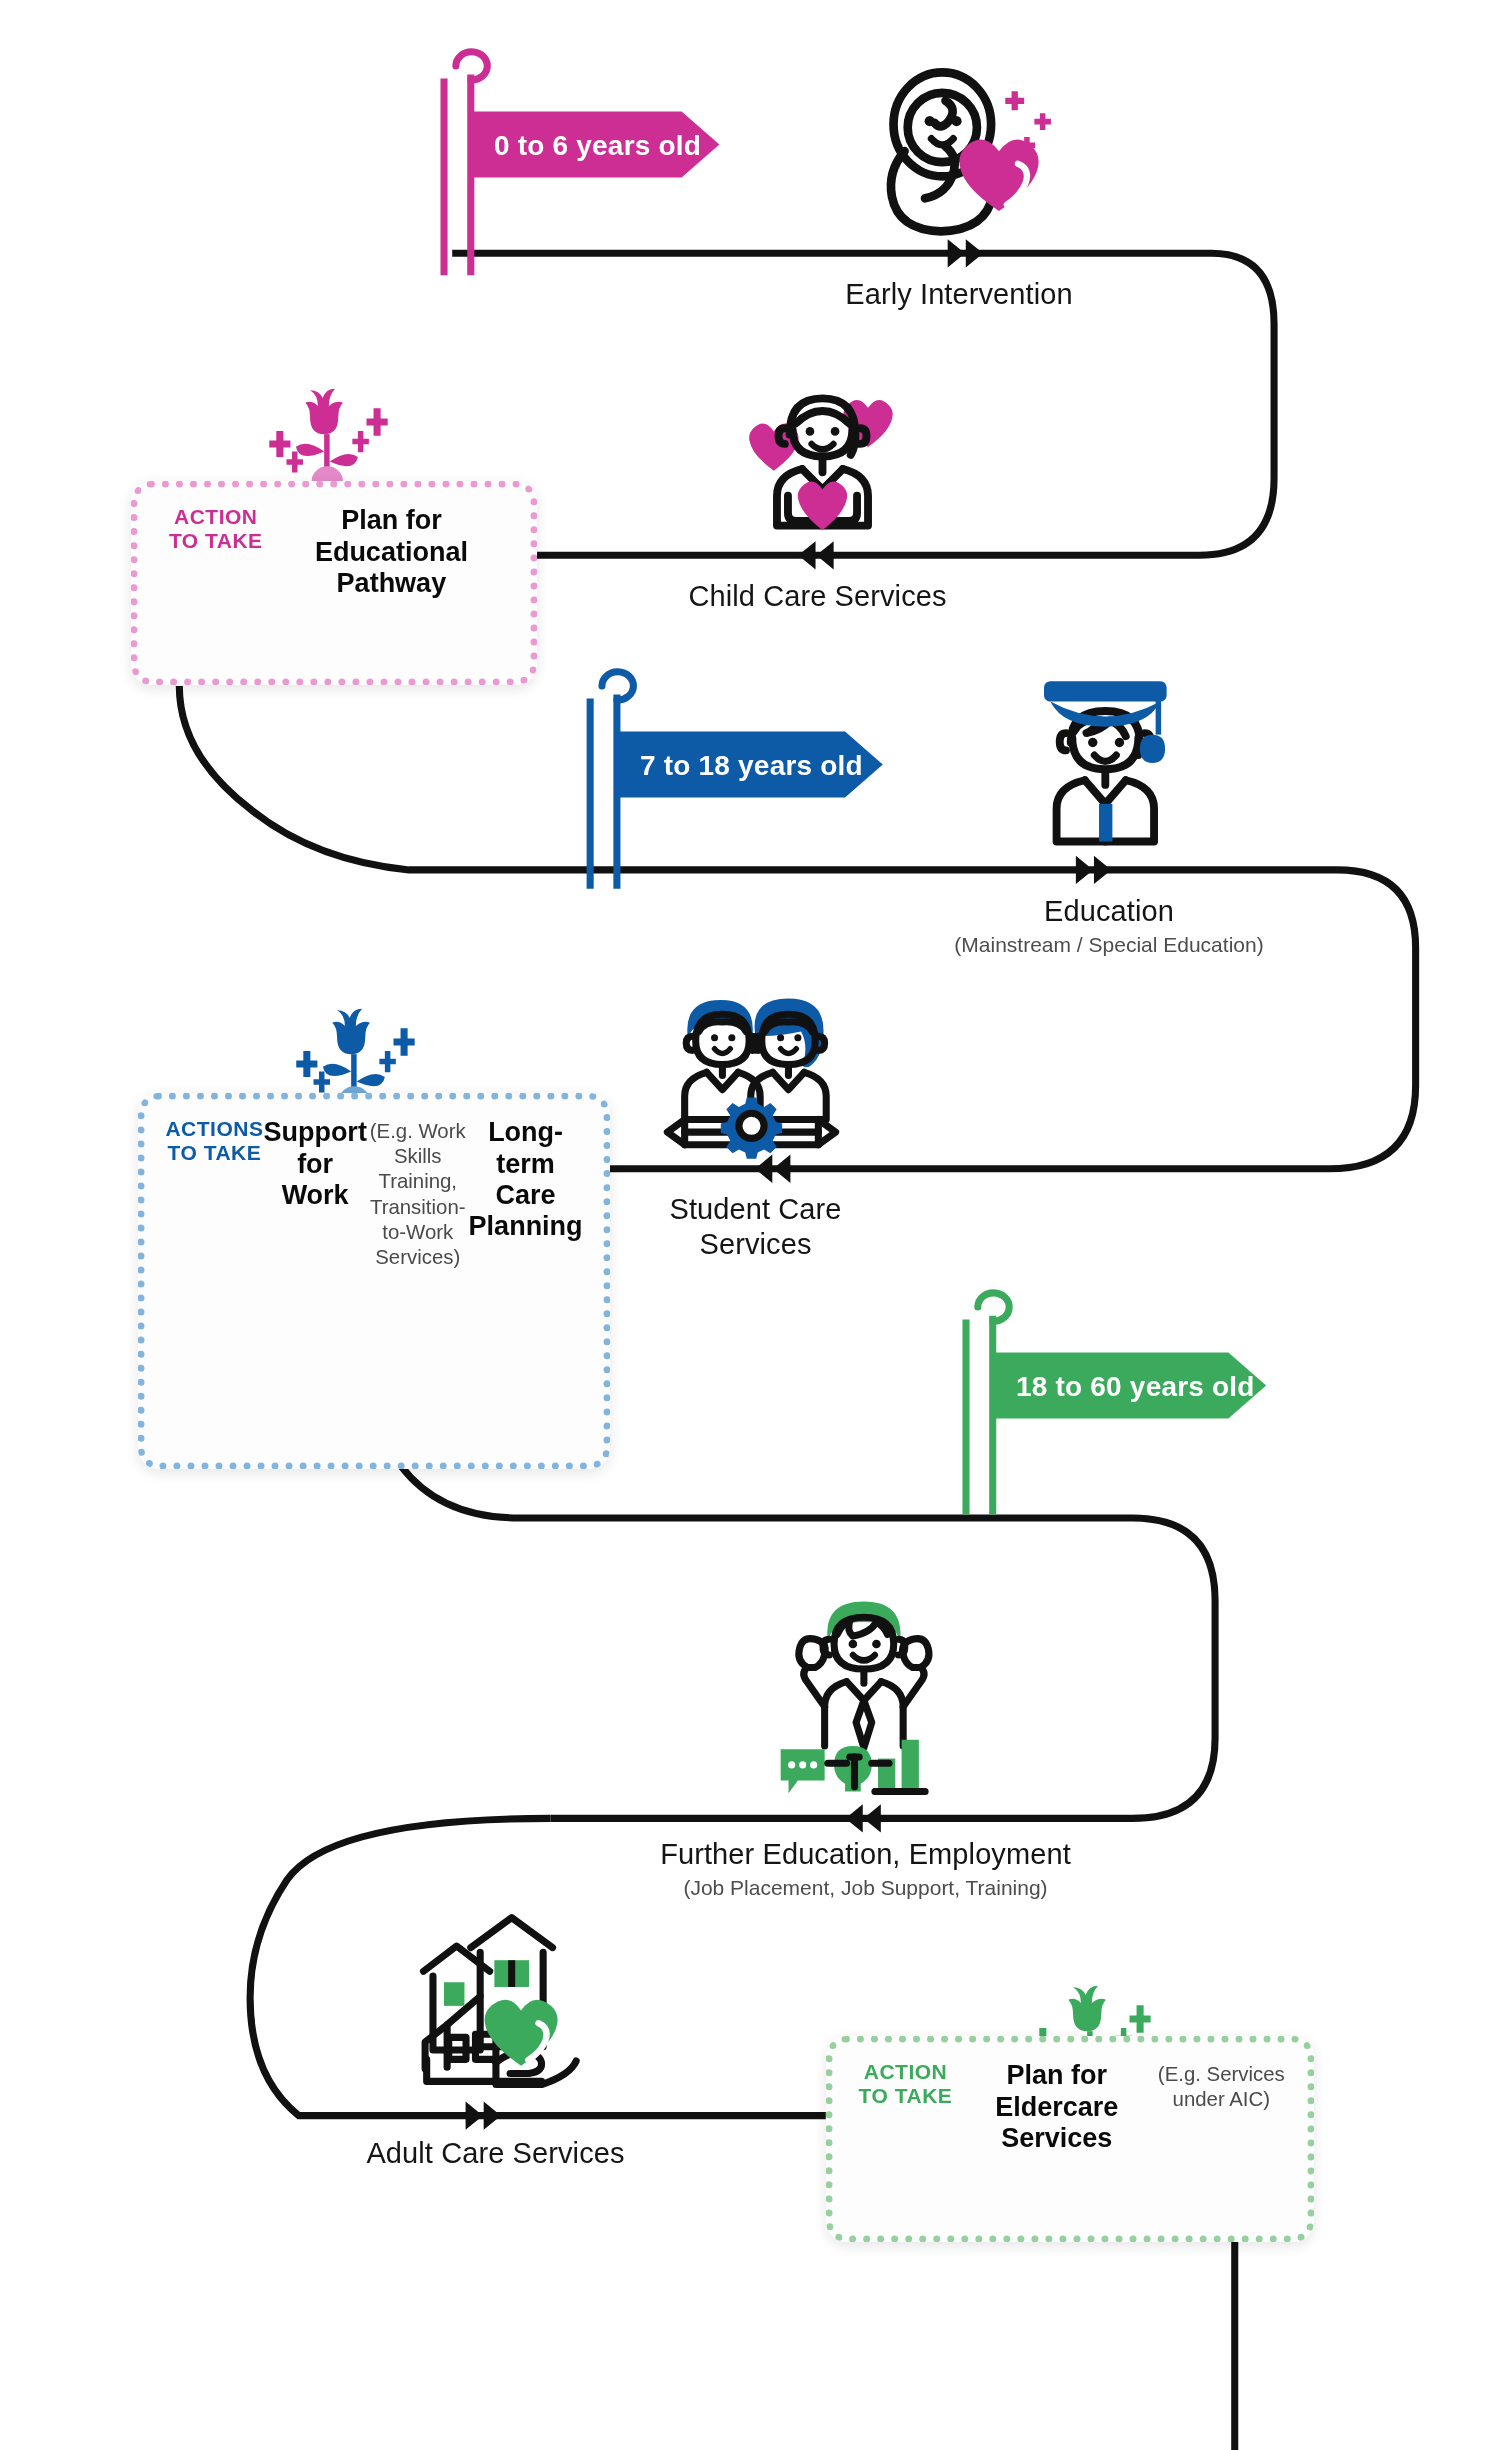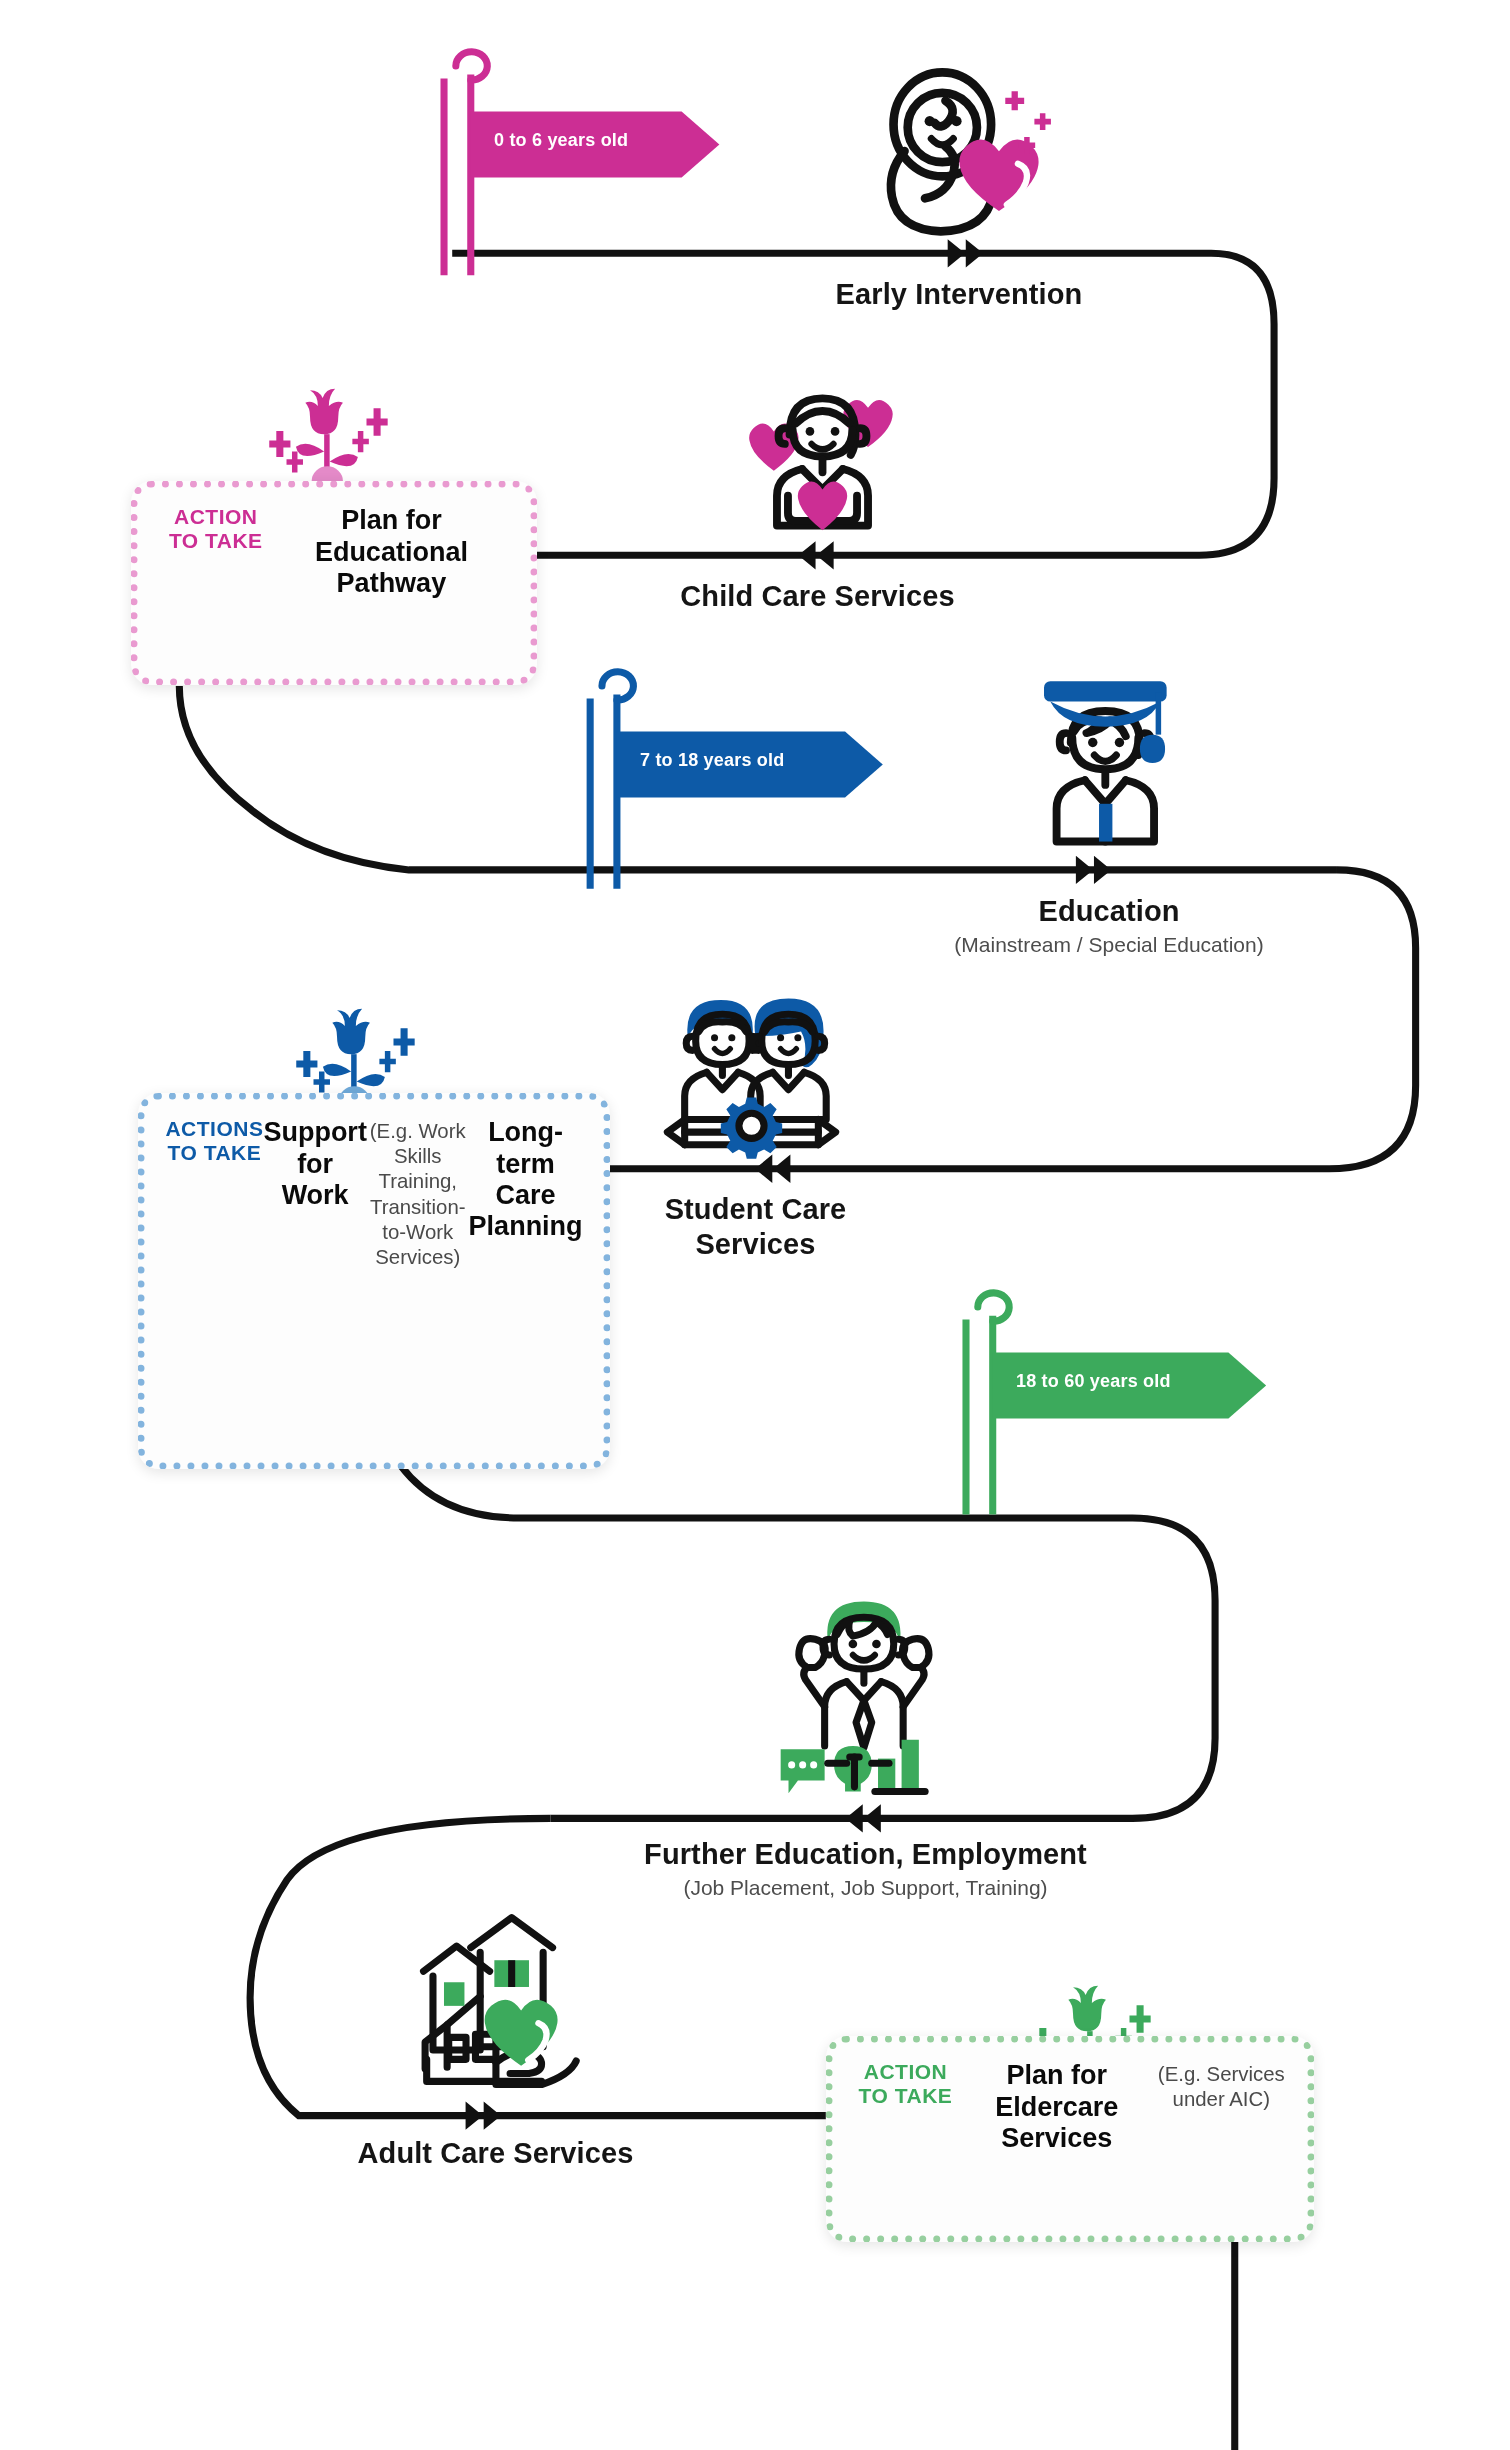--- a/index.html
+++ b/index.html
@@ -100,7 +100,7 @@
   .flag-label {
     position: absolute;
     color: #ffffff;
-    font-size: 18px;
+    font-size: 28px;
     font-weight: 700;
     white-space: nowrap;
     letter-spacing: 0.2px;

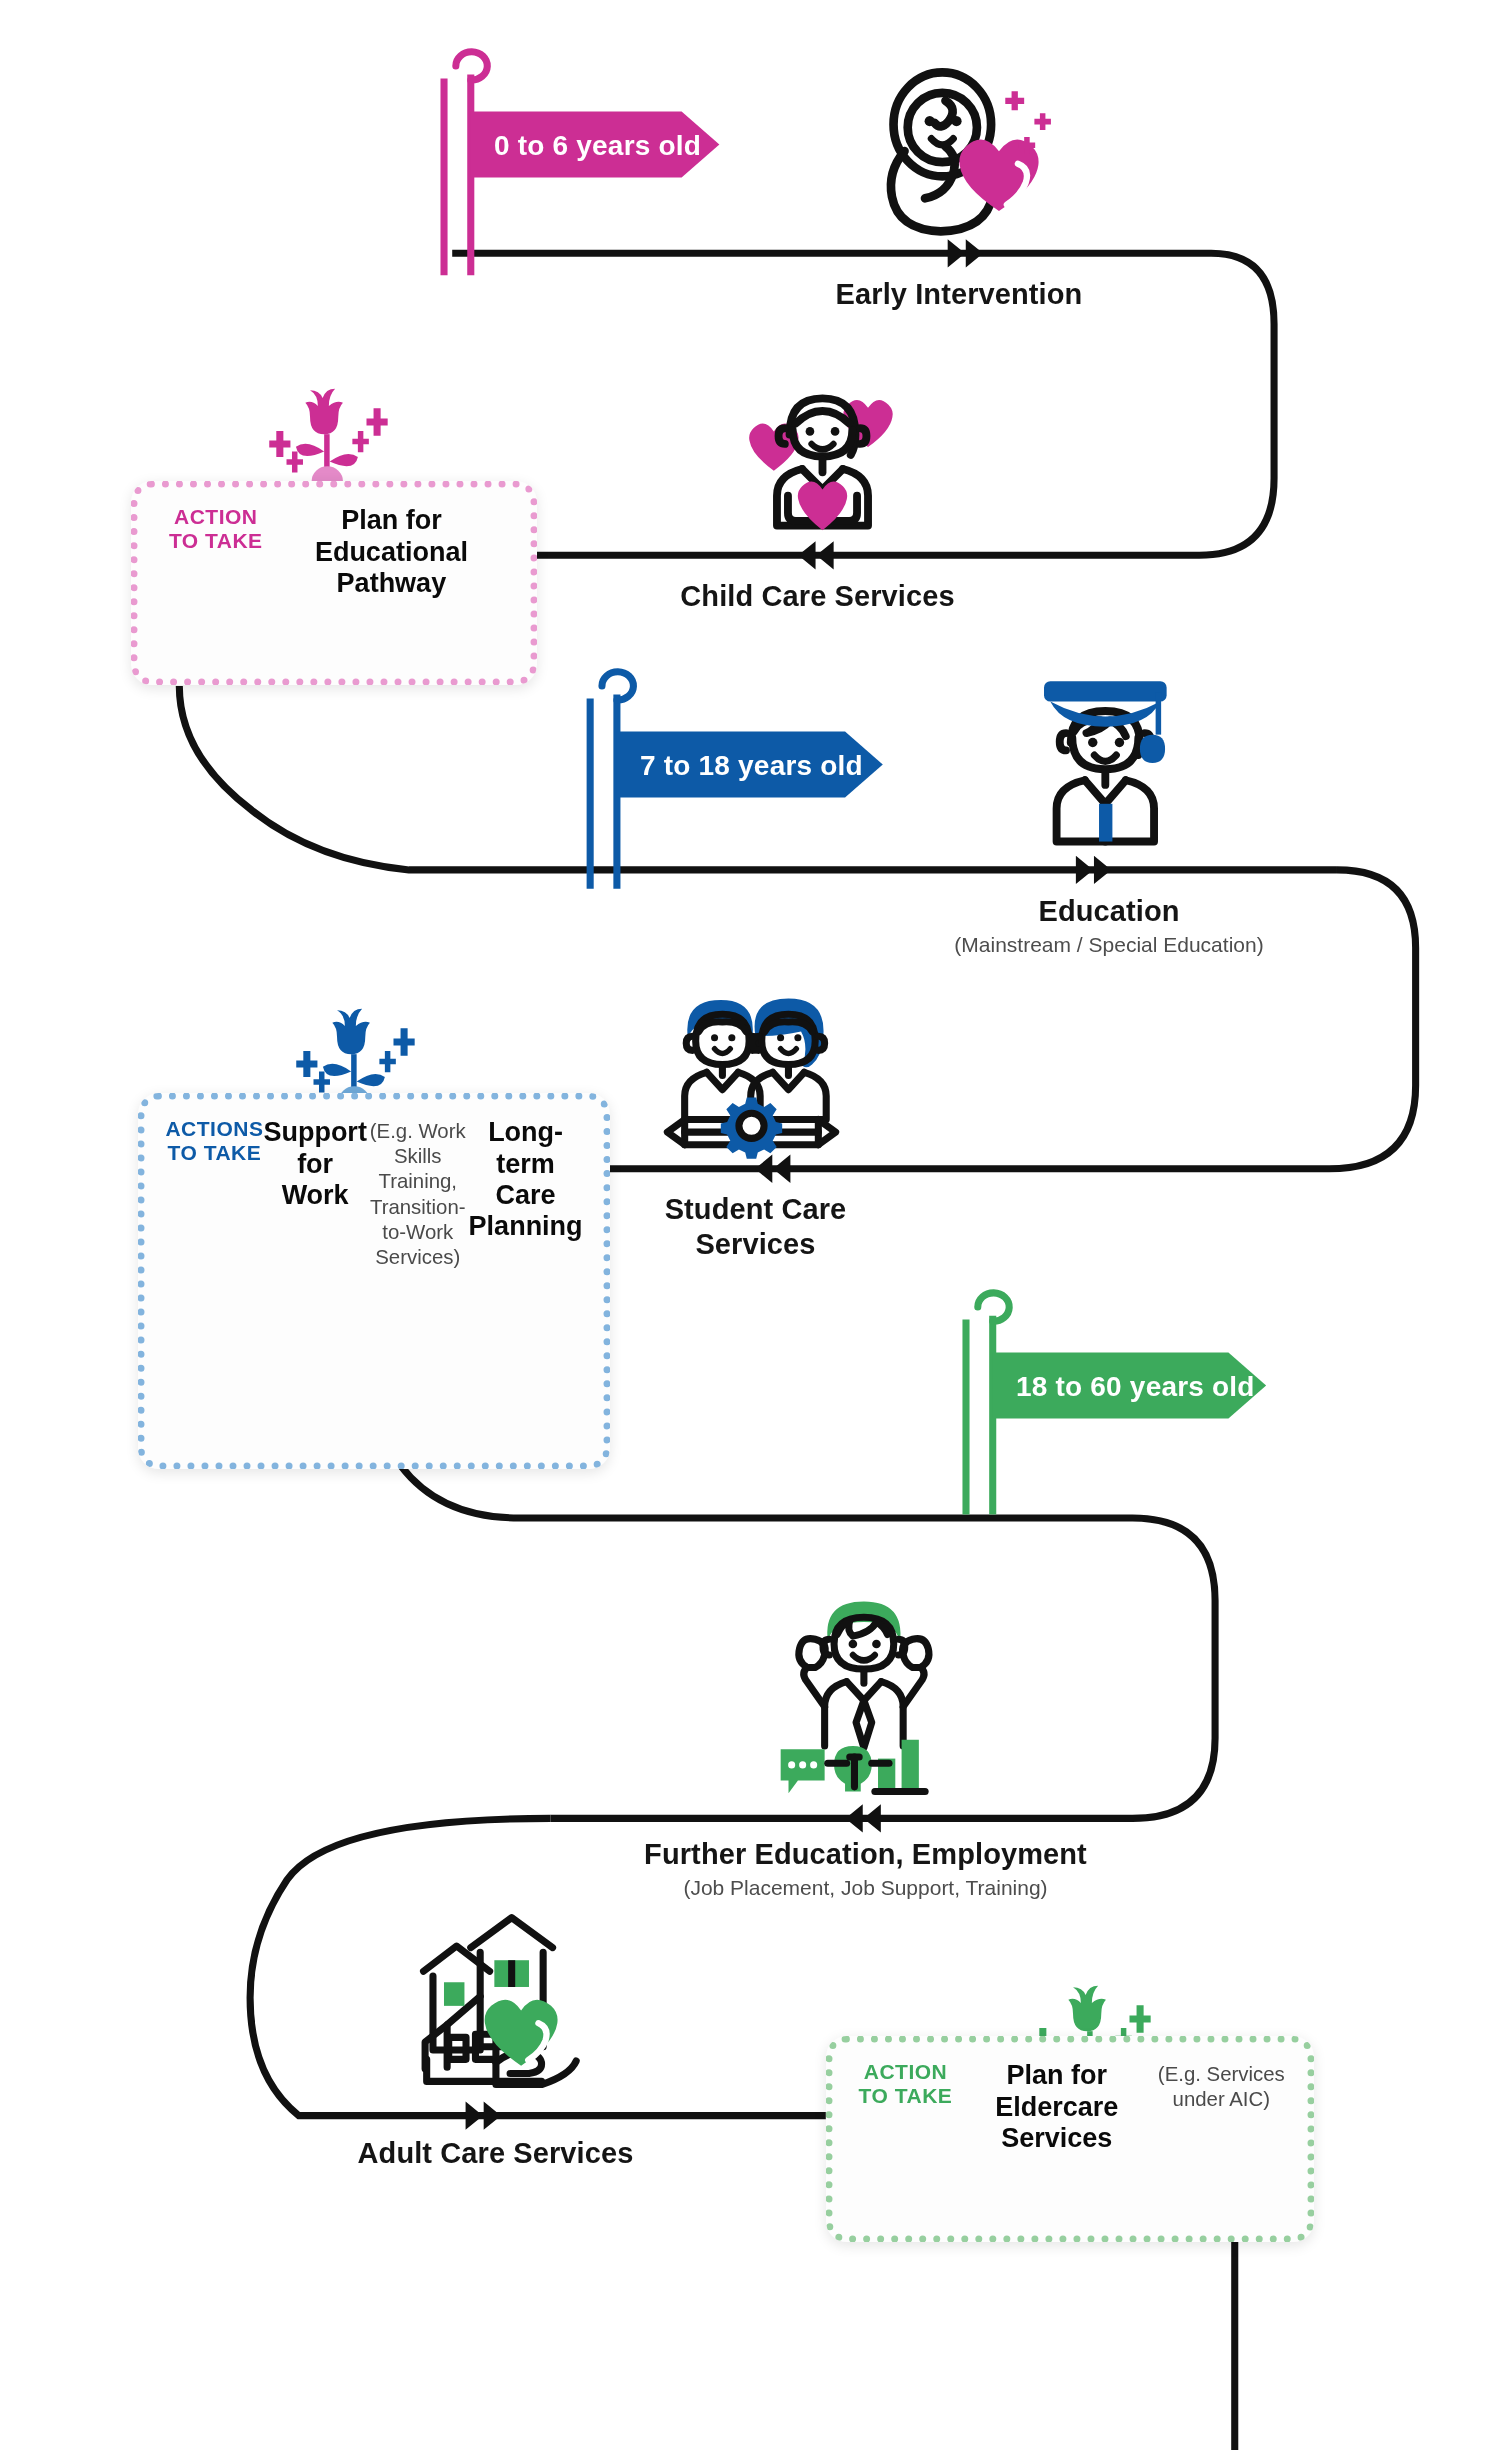--- a/index.html
+++ b/index.html
@@ -37,7 +37,7 @@
   }
   .milestone .m-title {
     font-size: 29px;
-    font-weight: 700;
+    font-weight: 400;
     line-height: 1.22;
     color: #151515;
     letter-spacing: 0.1px;

